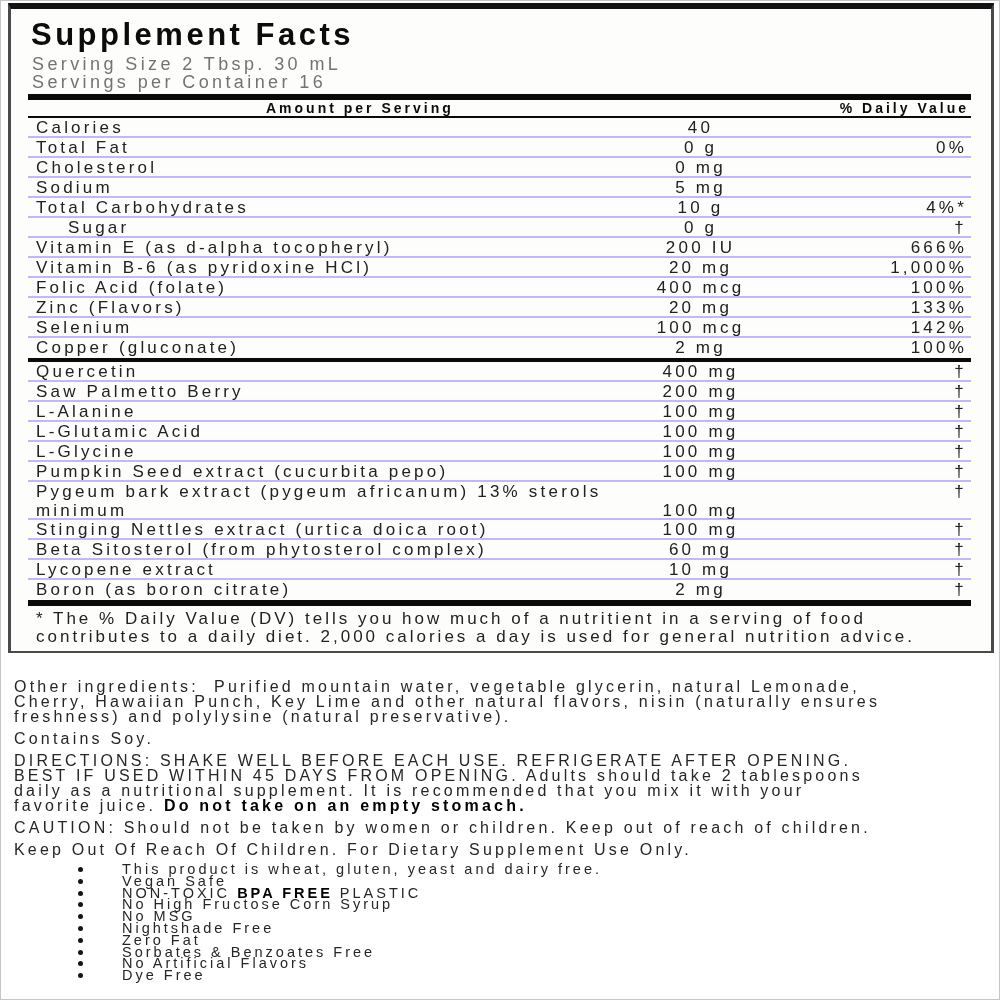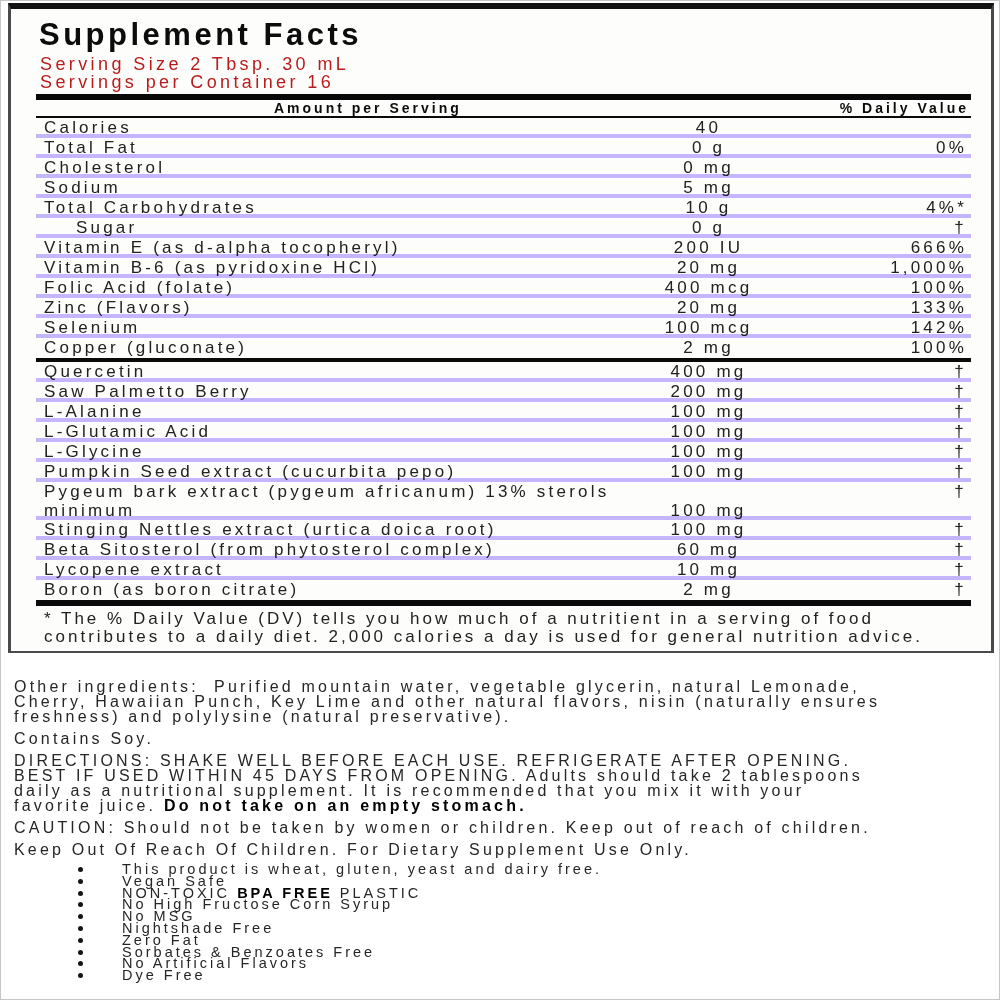--- a/index.html
+++ b/index.html
@@ -12,7 +12,7 @@
   .facts{
     position:absolute;left:7px;top:2px;width:986px;box-sizing:border-box;
     border:3px solid #4a4a4a;border-top:6px solid #121212;border-bottom:2px solid #4a4a4a;
-    padding:0 20px 5px 25px;background:#fdfdfc;
+    padding:0 20px 5px 17px;background:#fdfdfc;
   }
   .facts h1{
     margin:11px 0 5px 3px;font-size:31px;line-height:30px;font-weight:bold;

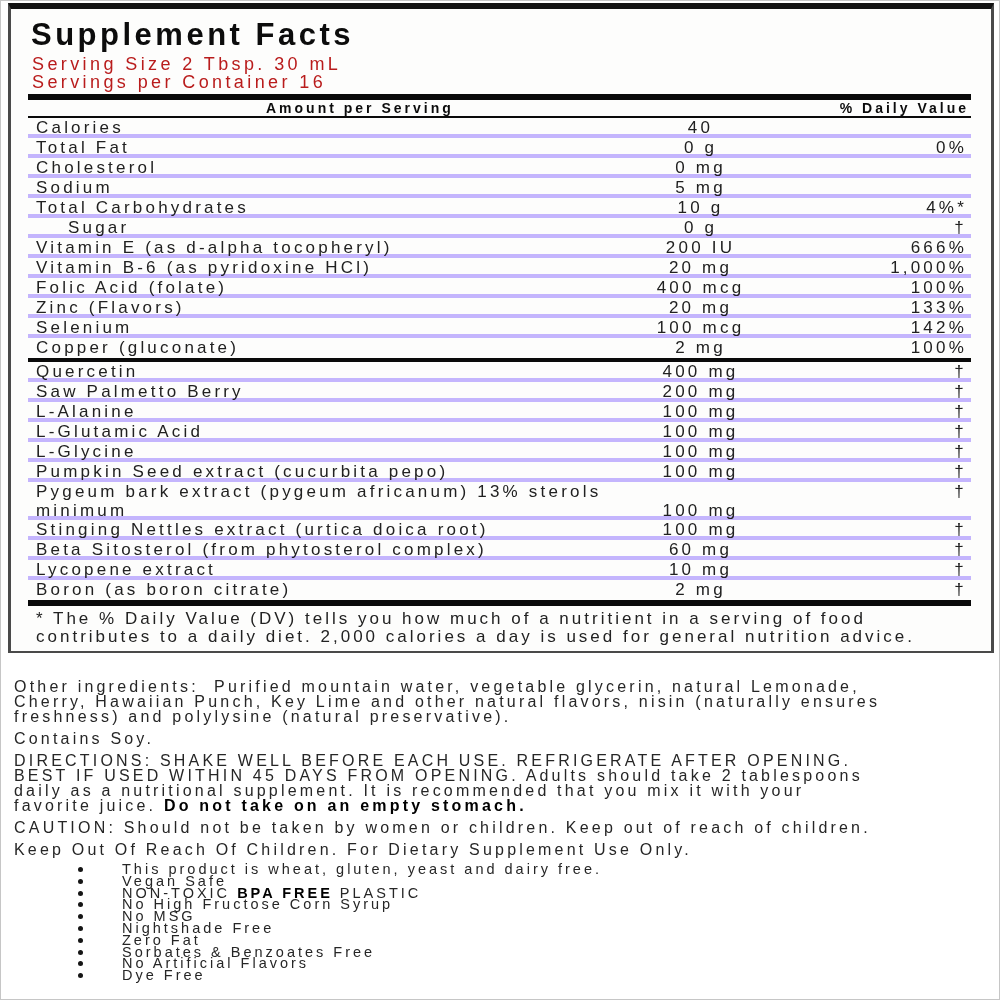--- a/index.html
+++ b/index.html
@@ -18,7 +18,7 @@
     margin:11px 0 5px 3px;font-size:31px;line-height:30px;font-weight:bold;
     letter-spacing:3.5px;color:#0c0c0c;
   }
-  .serv{font-size:18px;line-height:18px;letter-spacing:3.4px;margin-left:4px;color:#b91c1c;}
+  .serv{font-size:18px;line-height:18px;letter-spacing:3.4px;margin-left:4px;color:#737373;}
   .bar{background:#0a0a0a;}
   .bar-thick{height:6px;margin-top:3px;}
   .bar-thin{height:2px;}

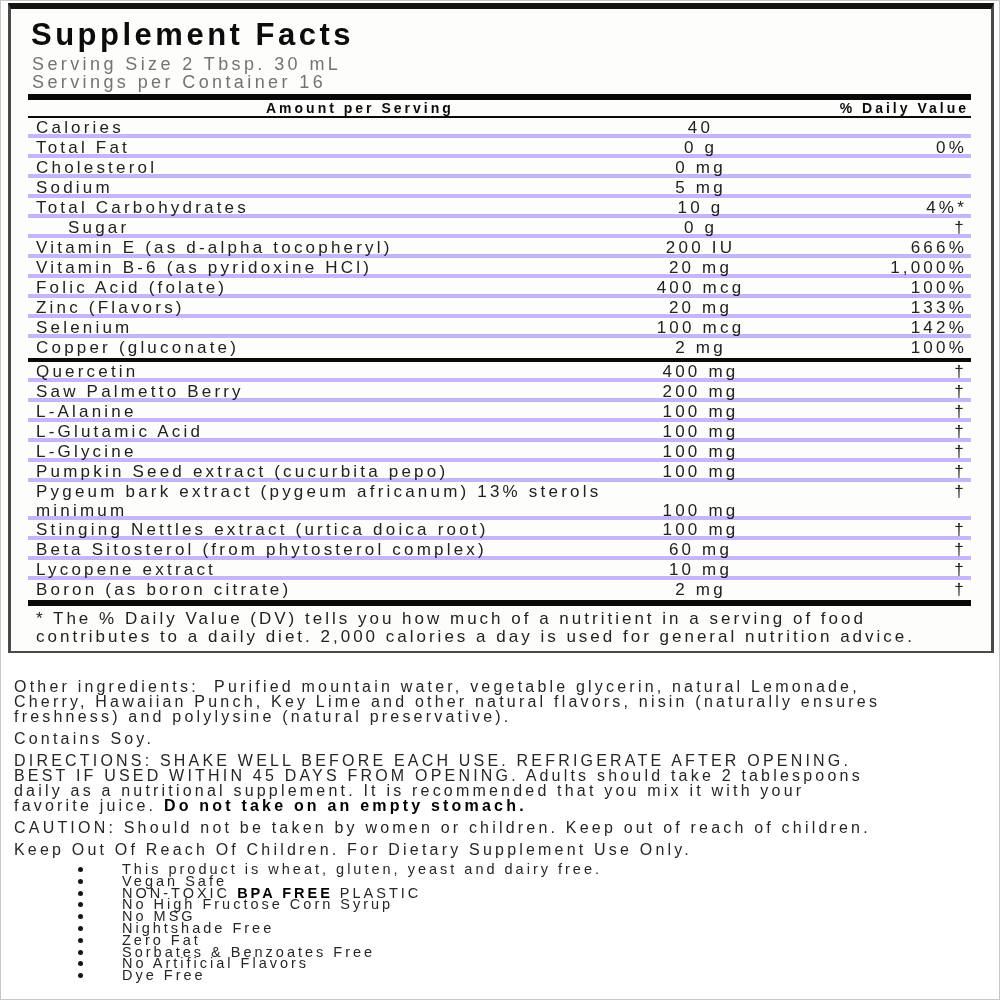--- a/index.html
+++ b/index.html
@@ -29,7 +29,7 @@
   .th-amount{margin-left:238px;white-space:nowrap;}
   .th-dv{margin-left:auto;white-space:nowrap;padding-right:2px;}
   .row{display:flex;height:20px;line-height:19px;box-sizing:border-box;
-    border-bottom:4px solid #c4b5fd;font-size:17px;letter-spacing:3.2px;color:#212121;}
+    border-bottom:2px solid #c4b5fd;font-size:17px;letter-spacing:3.2px;color:#212121;}
   .row.nosep{border-bottom:none;}
   .row.two{height:38px;flex-direction:column;}
   .rl{display:flex;height:19px;line-height:19px;}

